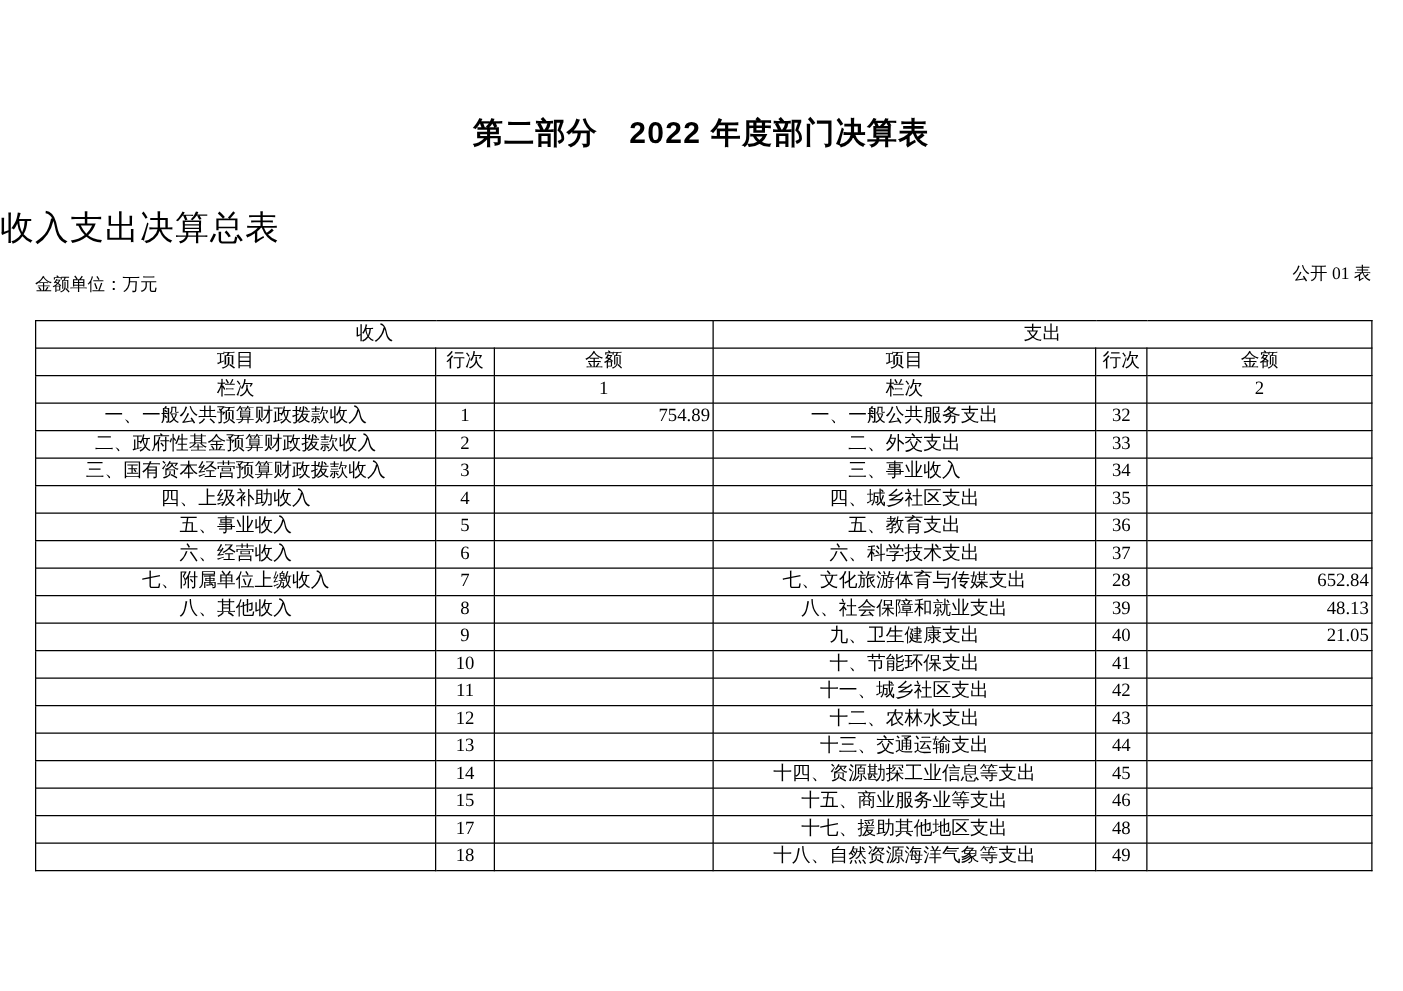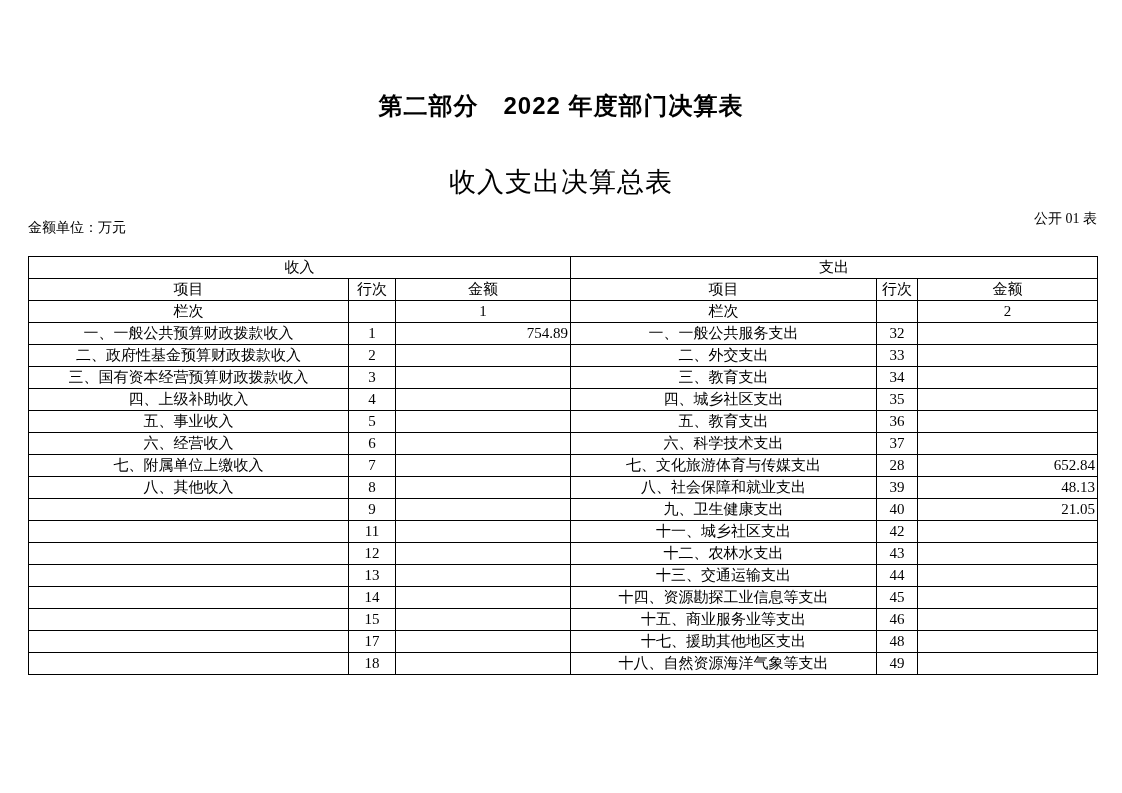--- a/index.html
+++ b/index.html
@@ -20,7 +20,7 @@
   }
   .table-title{
     position:absolute;top:164px;left:0;width:100%;
-    text-align:center;
+    text-align:left;
     font-size:27px;font-weight:normal;
     letter-spacing:1px;
   }

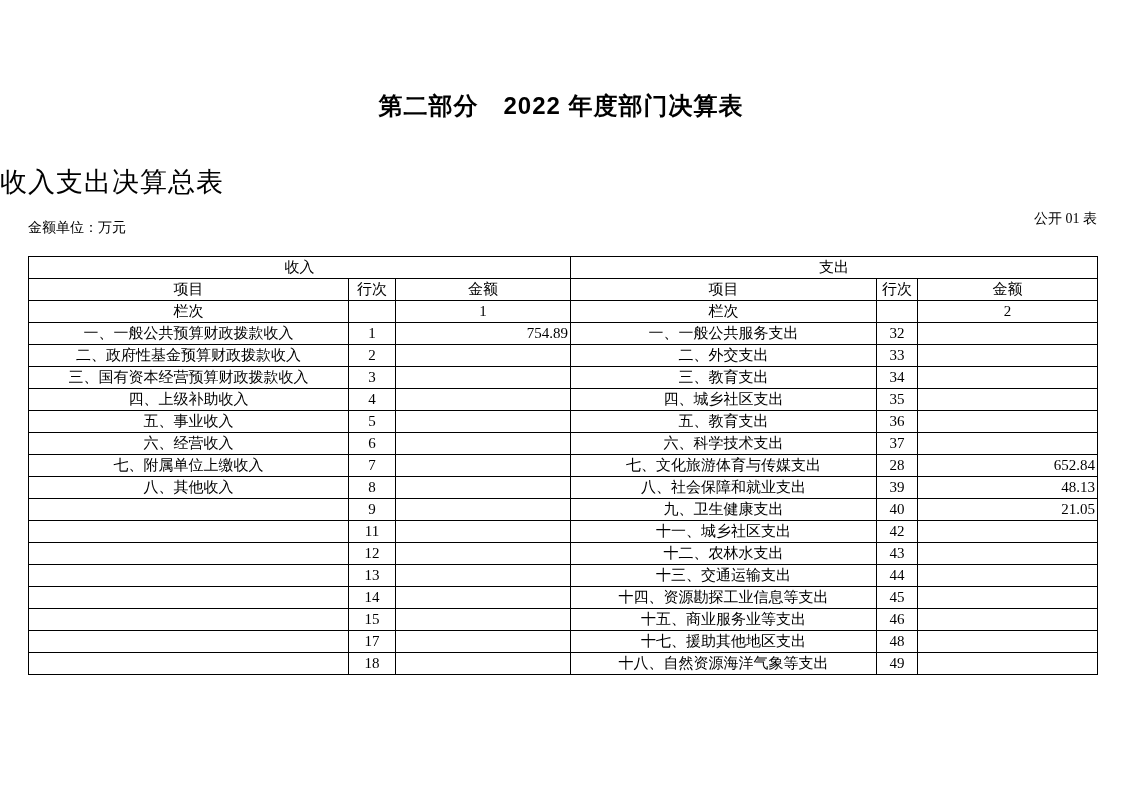--- a/index.html
+++ b/index.html
@@ -118,7 +118,7 @@
           <td class="item">三、国有资本经营预算财政拨款收入</td>
           <td class="c">3</td>
           <td class="amt"></td>
-          <td class="item">三、教育支出</td>
+          <td class="item">三、事业收入</td>
           <td class="c">34</td>
           <td class="amt"></td>
         </tr>

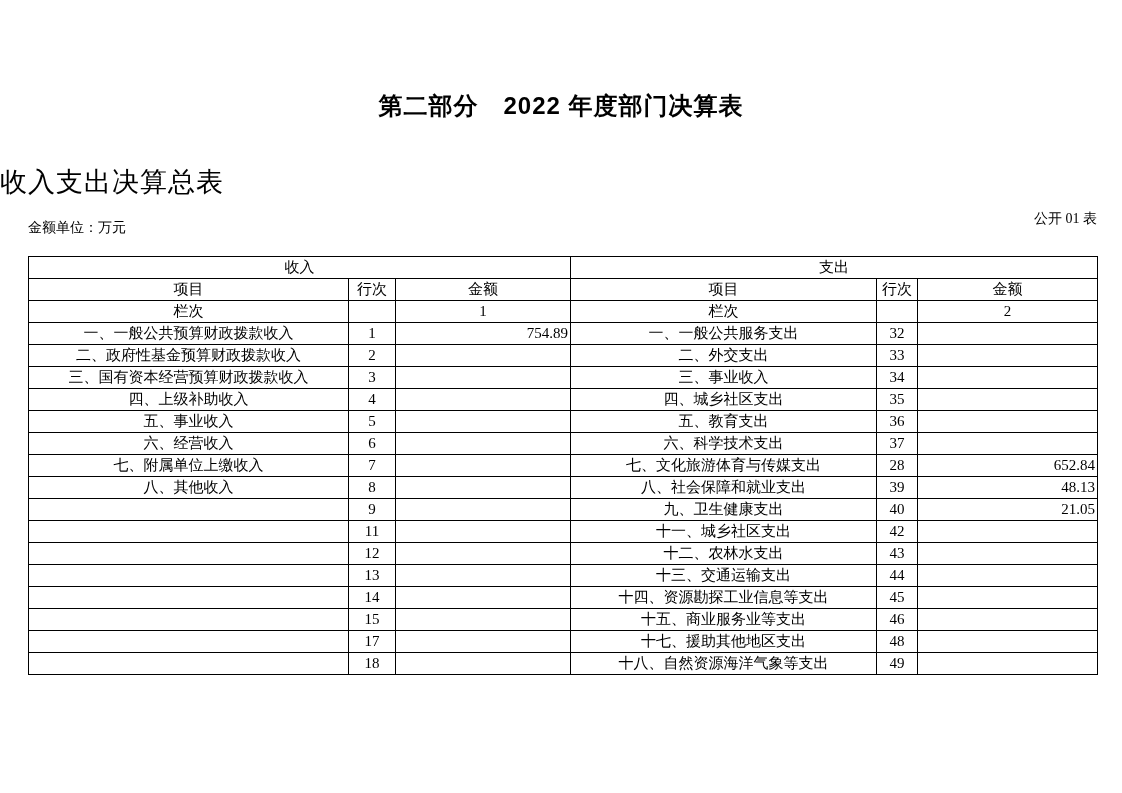--- a/index.html
+++ b/index.html
@@ -172,6 +172,14 @@
         </tr>
         <tr>
           <td class="item"></td>
+          <td class="c">10</td>
+          <td class="amt"></td>
+          <td class="item">十、节能环保支出</td>
+          <td class="c">41</td>
+          <td class="amt"></td>
+        </tr>
+        <tr>
+          <td class="item"></td>
           <td class="c">11</td>
           <td class="amt"></td>
           <td class="item">十一、城乡社区支出</td>

